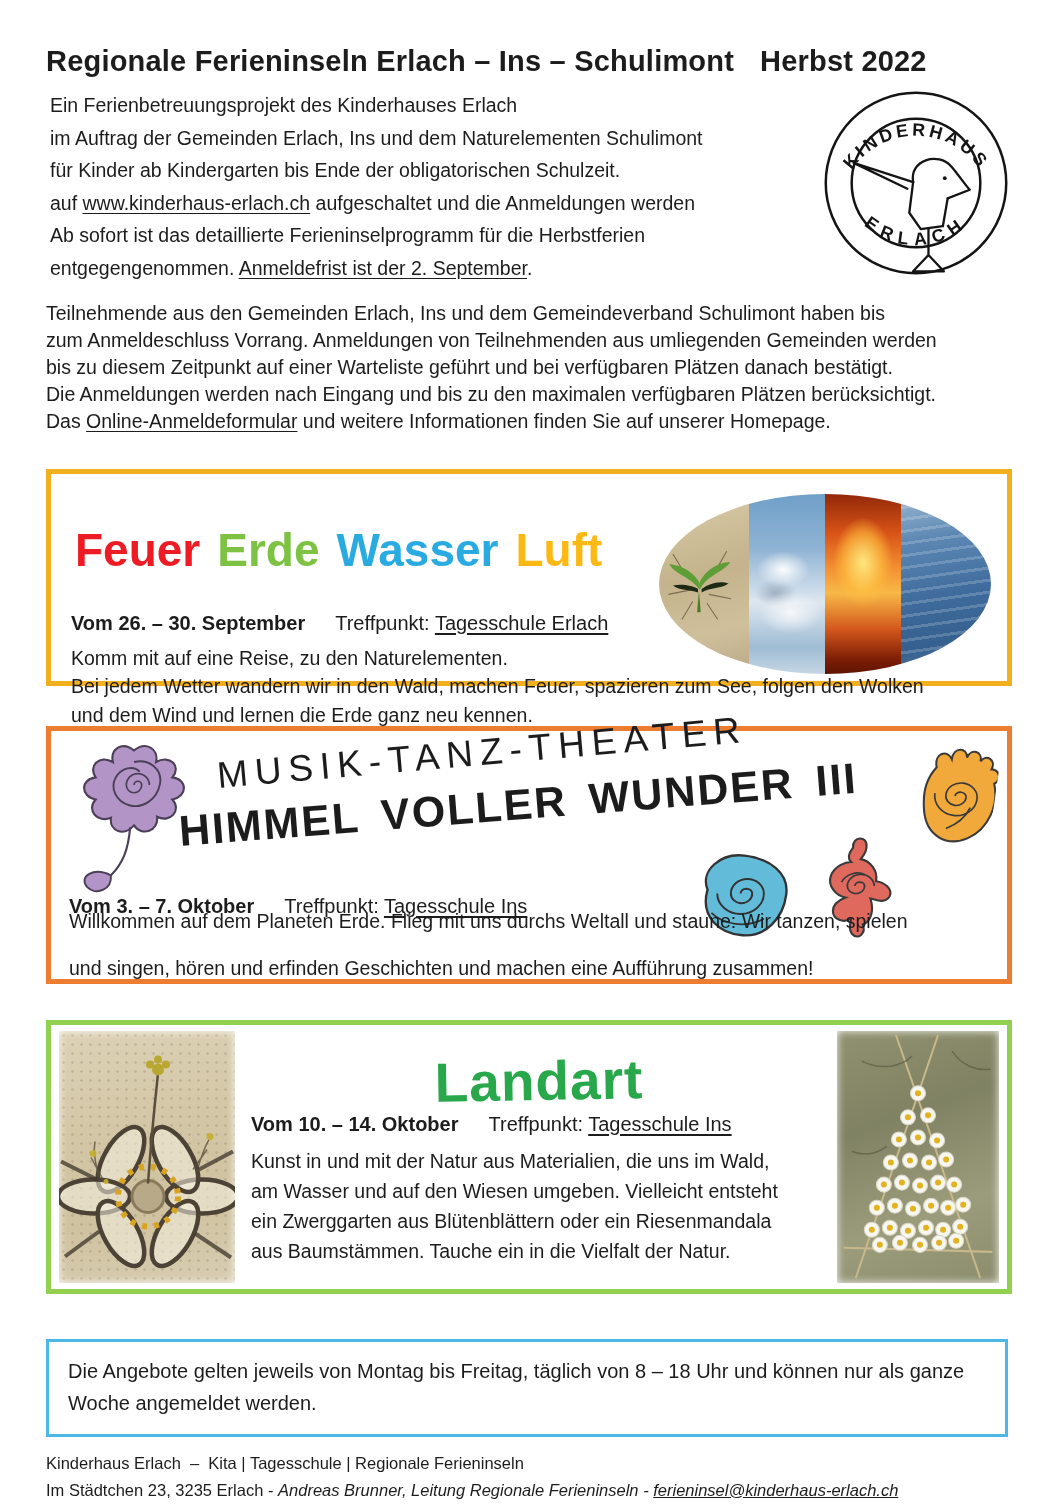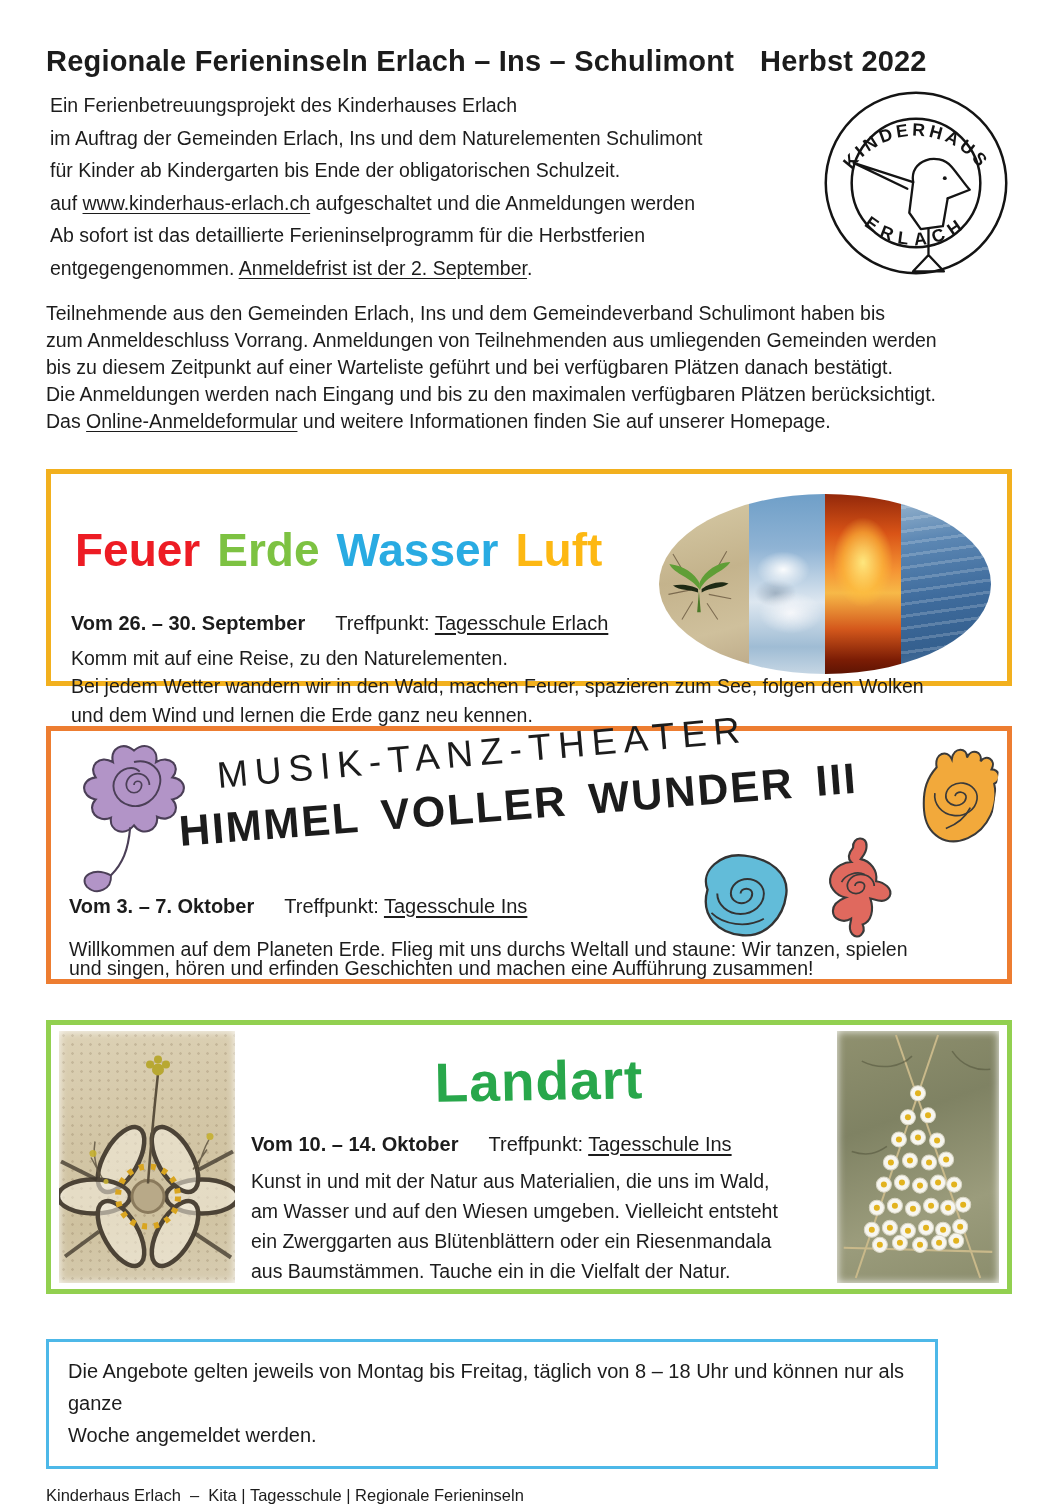--- a/index.html
+++ b/index.html
@@ -84,7 +84,7 @@
   .d-red { right:104px; top:96px; width:96px; height:118px; }
   .d-blue { right:212px; top:112px; width:104px; height:102px; }
   .t-date { position:absolute; left:18px; top:162px; }
-  .t-desc1 { position:absolute; left:18px; top:204px; }
+  .t-desc1 { position:absolute; left:18px; top:176px; }
   .t-desc2 { position:absolute; left:18px; top:223px; }
 
   

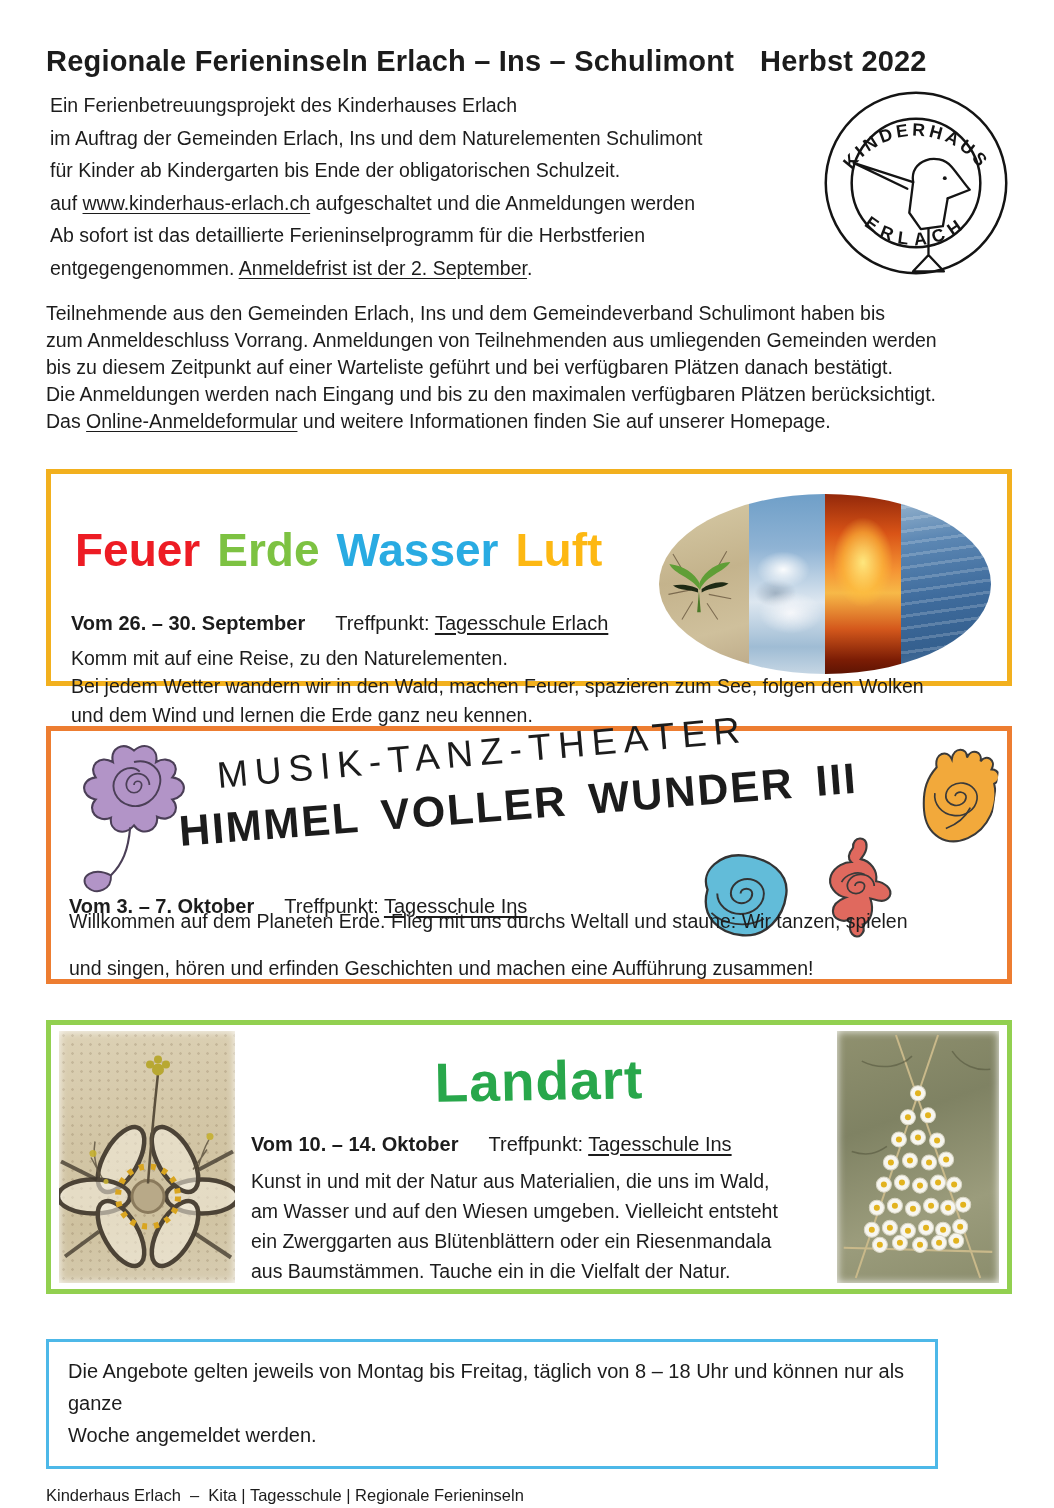--- a/index.html
+++ b/index.html
@@ -101,7 +101,7 @@
     margin:26px 0 0; text-align:center; font-size:55px; line-height:60px;
     font-weight:bold; color:#28A74B; letter-spacing:1px; transform:rotate(-1deg);
   }
-  .land-content .dateline { margin-top:20px; }
+  .land-content .dateline { }
   .land-content .desc { line-height:30px; }
   .land-content .desc-first { margin-top:9px; }
   .land-img-right {

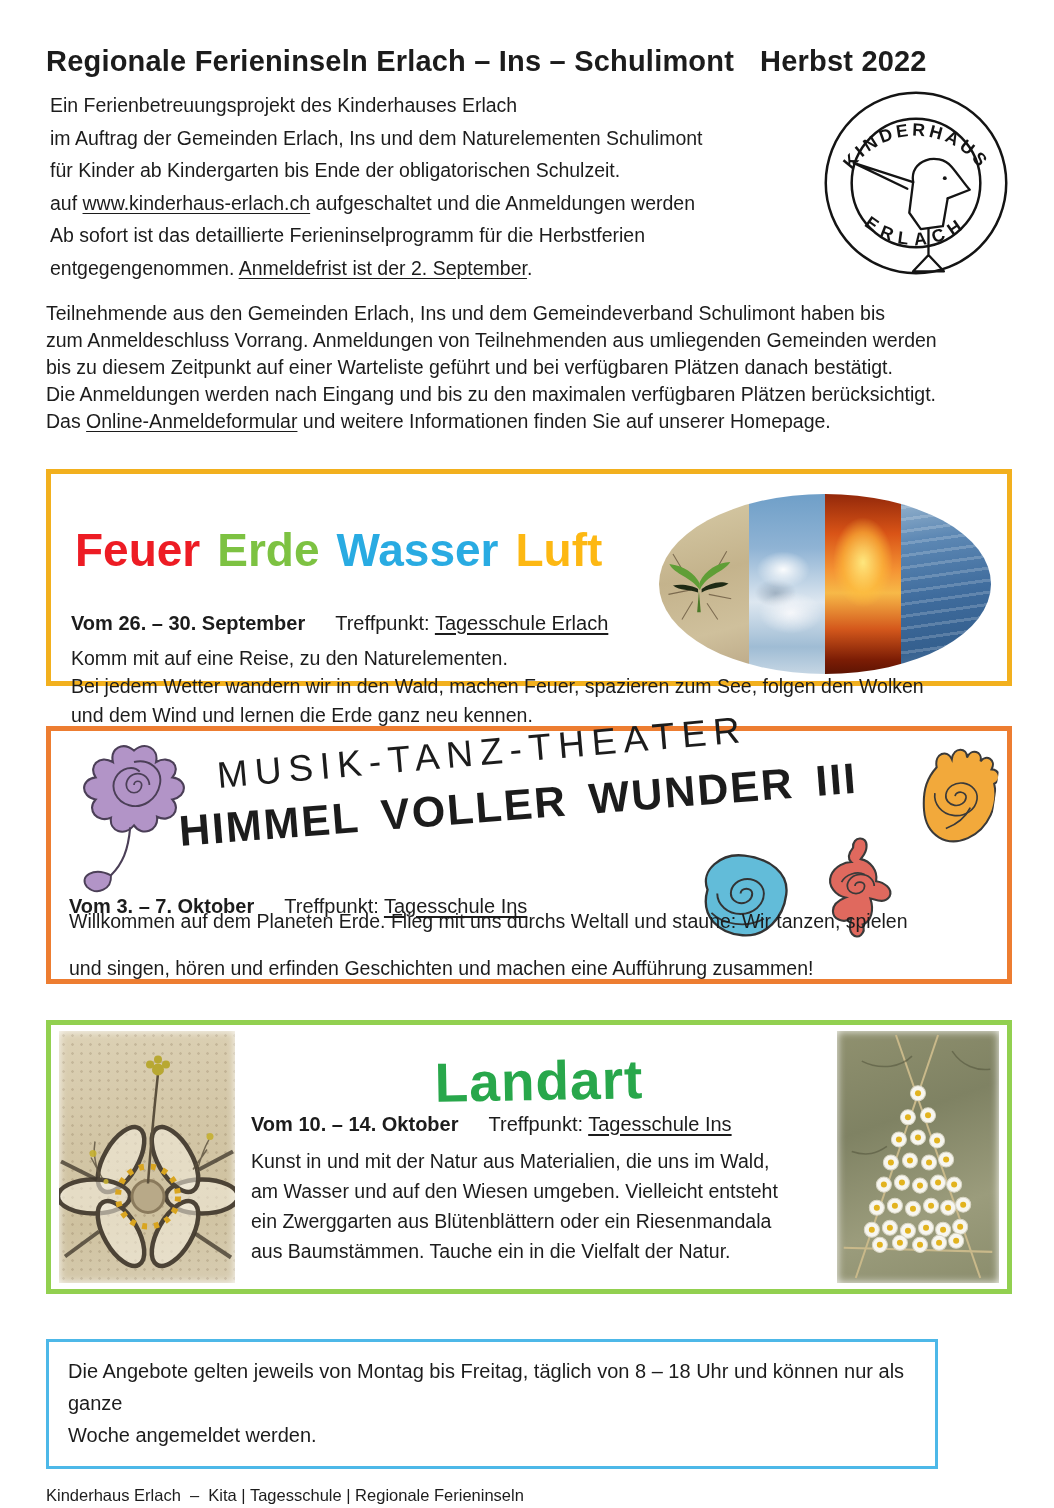--- a/index.html
+++ b/index.html
@@ -113,7 +113,7 @@
 
   
   .notice {
-    margin-top:45px; width:892px; border:3px solid #4DB8E8; padding:13px 19px 15px;
+    margin-top:45px; width:962px; border:3px solid #4DB8E8; padding:13px 19px 15px;
   }
   .notice p { margin:0; font-size:20px; line-height:32px; }
   .footer { margin-top:13px; }

